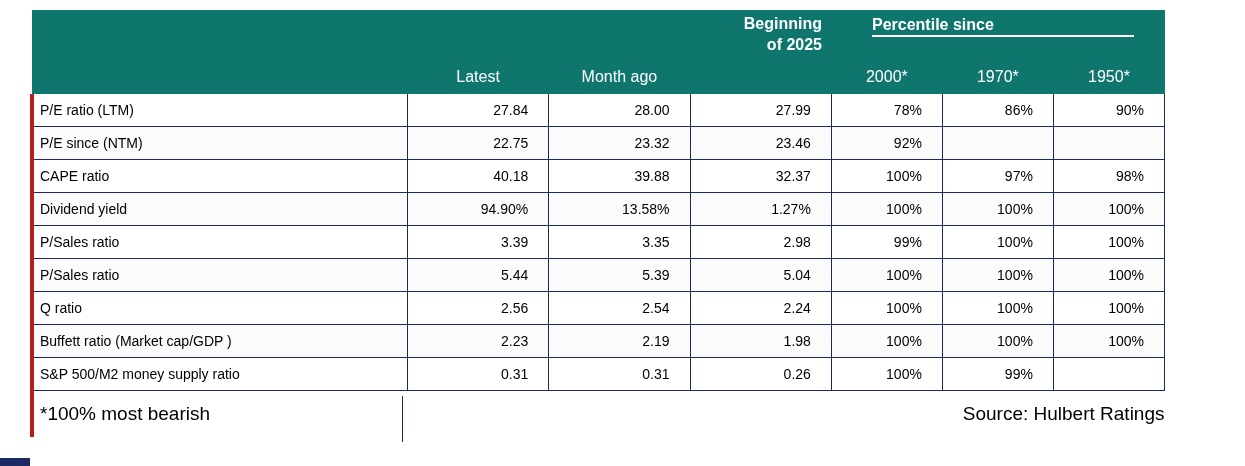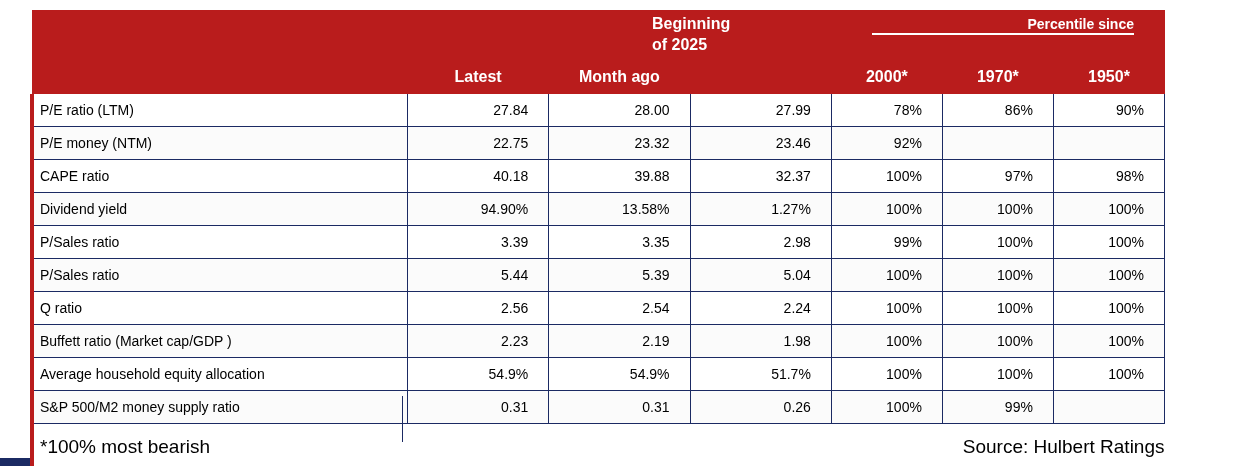--- a/index.html
+++ b/index.html
@@ -69,10 +69,10 @@
   }
   .begin-title {
     position: absolute;
-    left: 652px;
+    left: 682px;
     top: 14px;
     width: 140px;
-    text-align: left;
+    text-align: right;
     color: #ffffff;
     font-weight: bold;
     font-size: 16px;

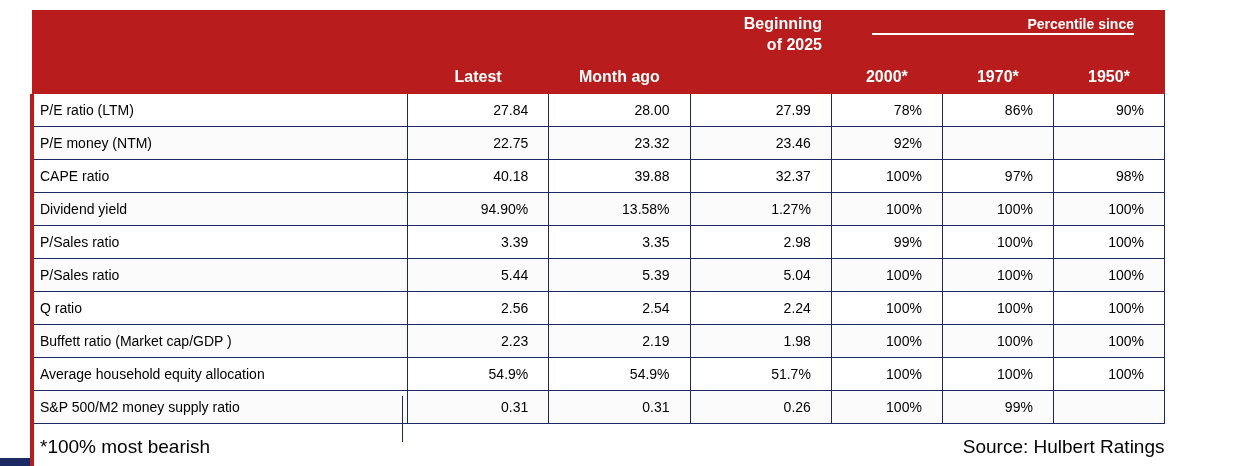--- a/index.html
+++ b/index.html
@@ -57,10 +57,10 @@
     left: 872px;
     top: 16px;
     width: 262px;
-    text-align: right;
+    text-align: left;
     color: #ffffff;
     font-weight: bold;
-    font-size: 14px;
+    font-size: 16px;
     border-bottom: 2px solid #ffffff;
     padding-bottom: 1px;
     box-sizing: border-box;

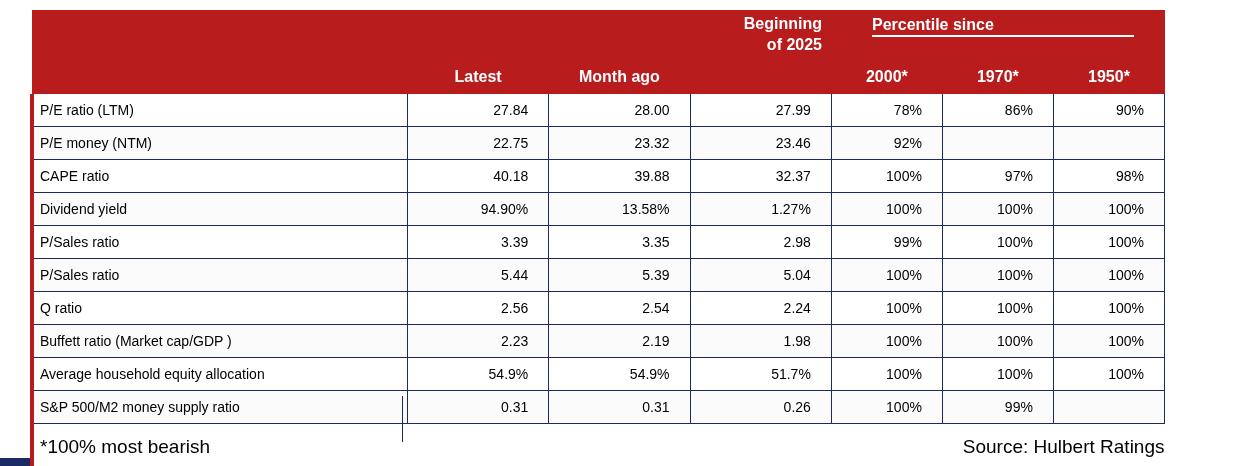--- a/index.html
+++ b/index.html
@@ -35,9 +35,9 @@
   }
   
   thead tr.hdr th {
-    background: #b91c1c;
+    background: #0f766e;
     color: #ffffff;
-    font-weight: bold;
+    font-weight: normal;
     font-size: 16px;
     vertical-align: bottom;
     height: 76px;

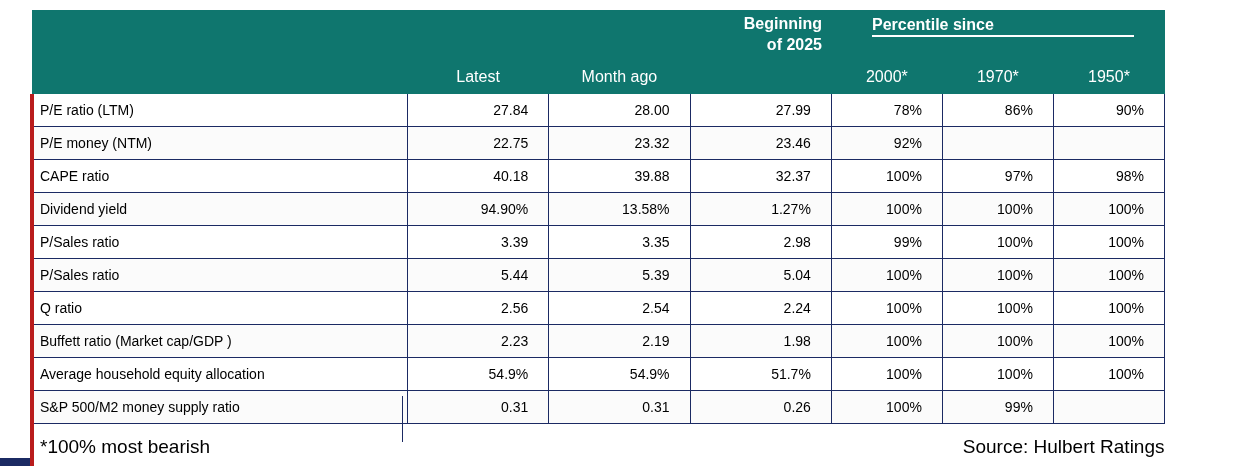--- a/index.html
+++ b/index.html
@@ -166,7 +166,7 @@
         <td class="num">90%</td>
       </tr>
       <tr>
-        <td>P/E money (NTM)</td>
+        <td>P/E since (NTM)</td>
         <td class="num">22.75</td>
         <td class="num">23.32</td>
         <td class="num">23.46</td>

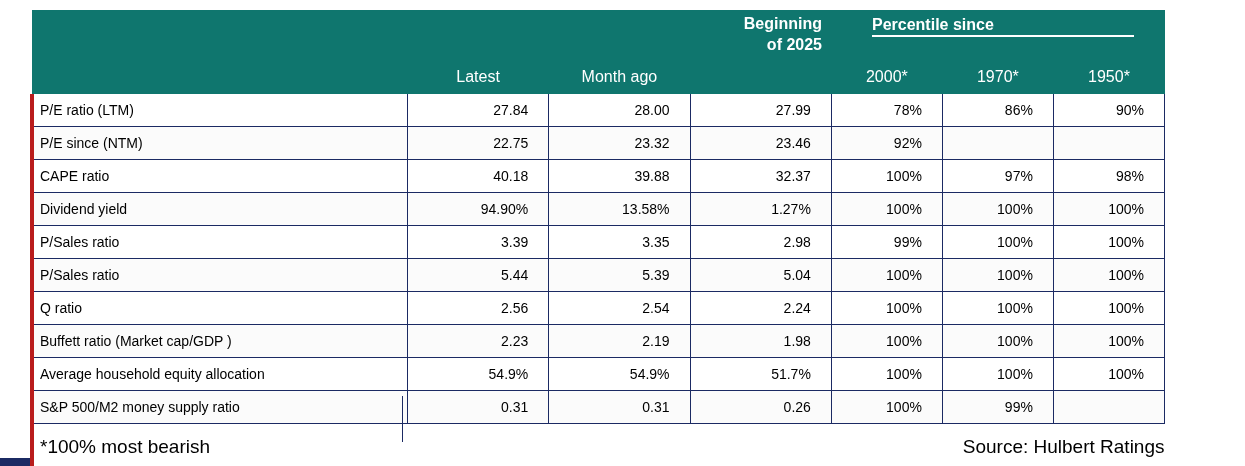--- a/index.html
+++ b/index.html
@@ -229,15 +229,6 @@
         <td class="num">100%</td>
       </tr>
       <tr>
-        <td>Average household equity allocation</td>
-        <td class="num">54.9%</td>
-        <td class="num">54.9%</td>
-        <td class="num">51.7%</td>
-        <td class="num">100%</td>
-        <td class="num">100%</td>
-        <td class="num">100%</td>
-      </tr>
-      <tr>
         <td>S&amp;P 500/M2 money supply ratio</td>
         <td class="num">0.31</td>
         <td class="num">0.31</td>

